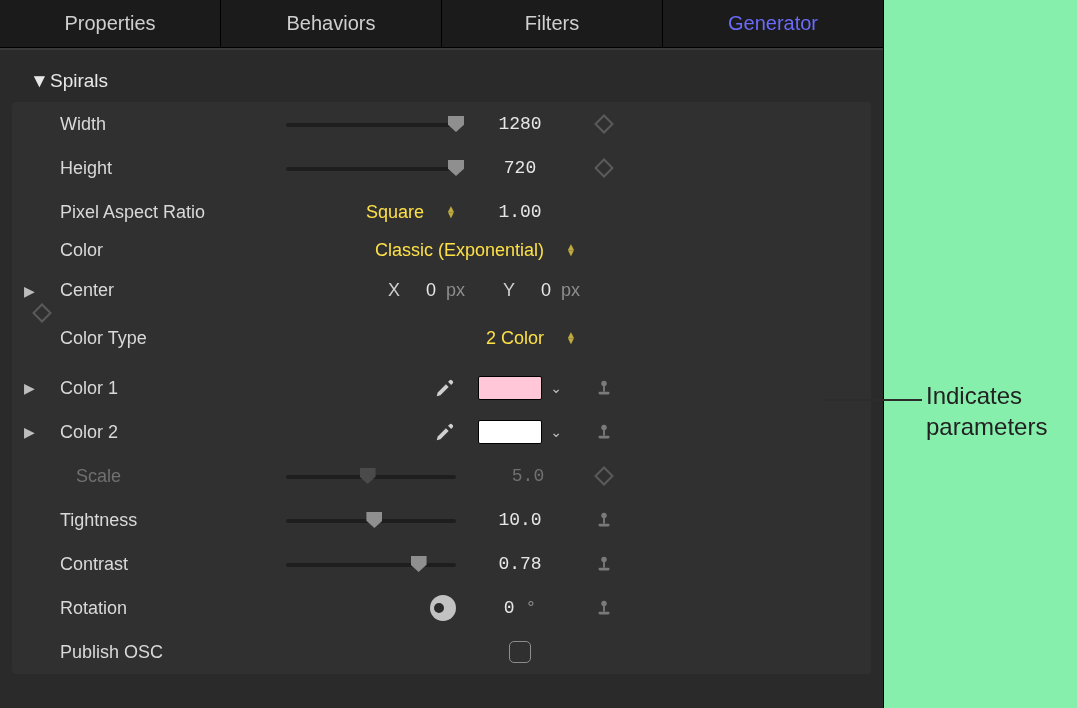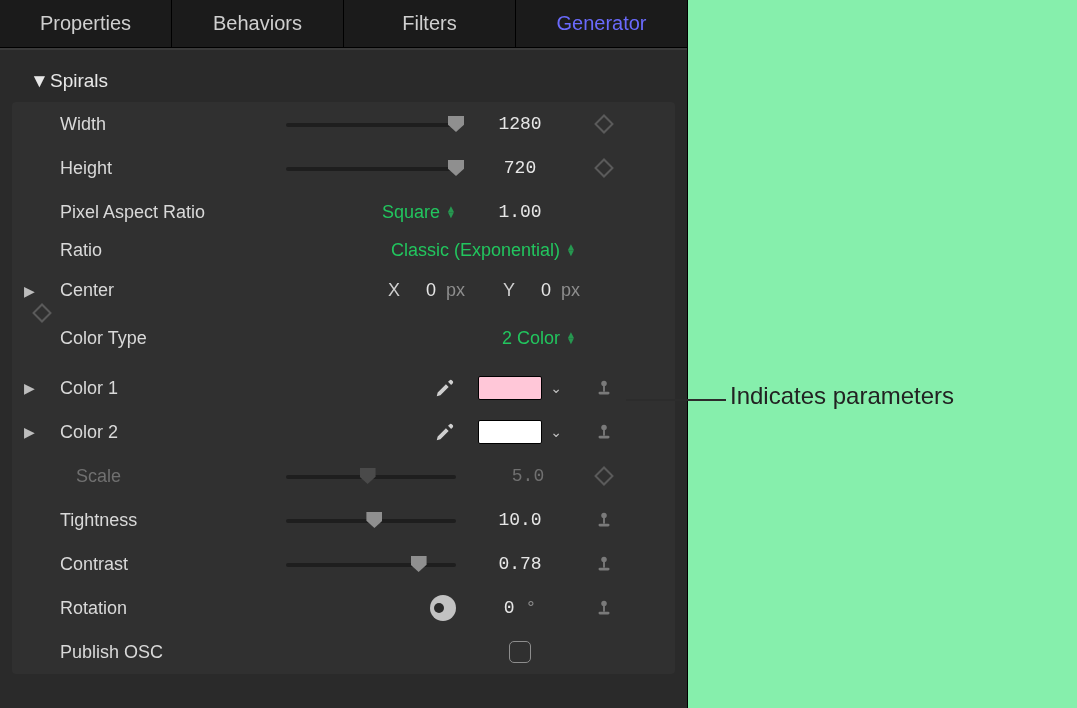--- a/index.html
+++ b/index.html
@@ -12,7 +12,7 @@
     display: flex;
   }
   .inspector {
-    width: 688px;
+    width: 884px;
     background: #2a2a2a;
     display: flex;
     flex-direction: column;

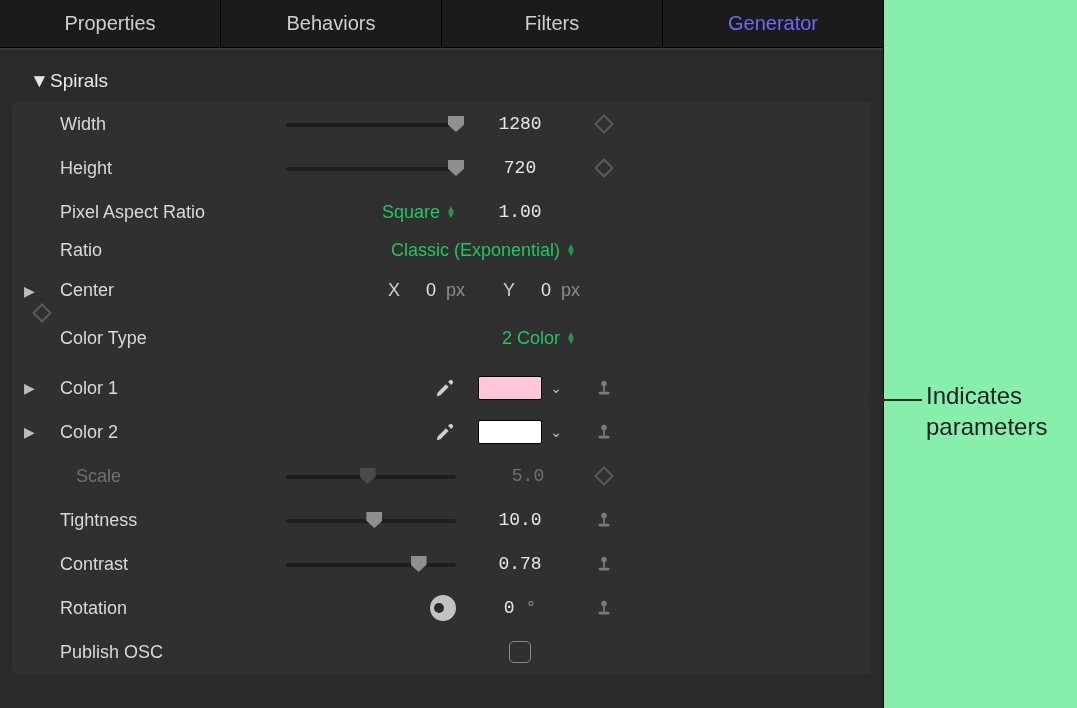--- a/index.html
+++ b/index.html
@@ -87,8 +87,8 @@
     background:#2a2a2a; border-radius:50%; left:4px; top:8px;
   }
   .select {
-    display:inline-flex; align-items:center; gap:6px;
-    color:#22c55e; font-size:18px;
+    display:inline-flex; align-items:center; gap:22px;
+    color:#fde047; font-size:18px;
   }
   .updown {
     display:inline-flex; flex-direction:column; line-height:6px; opacity:.7;

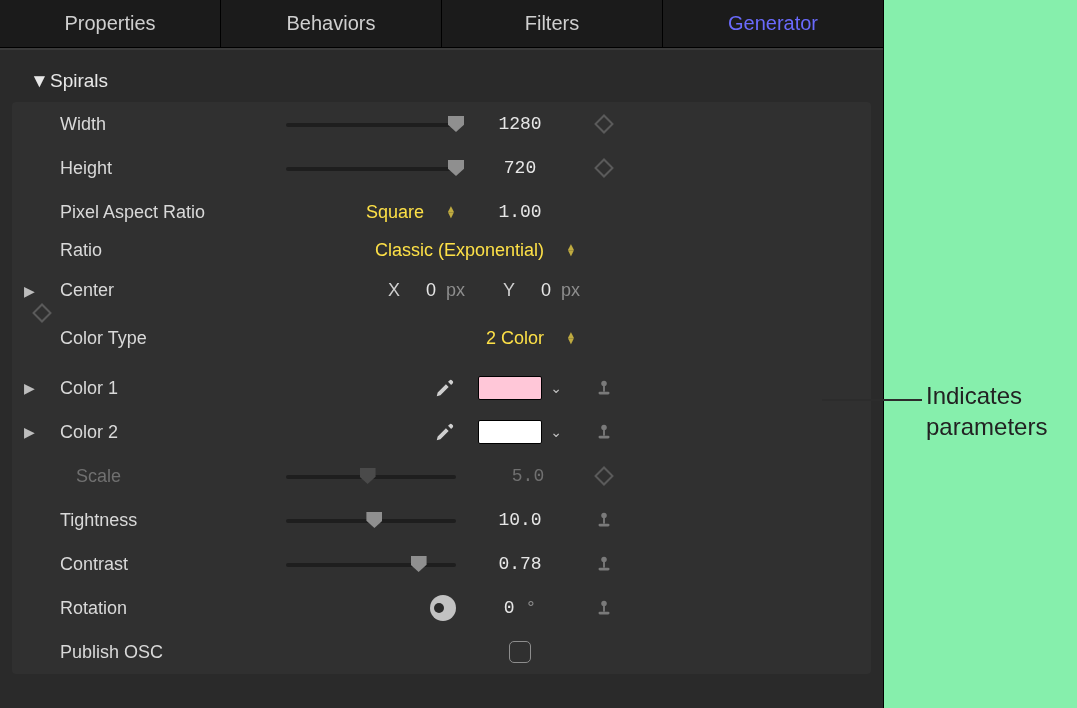--- a/index.html
+++ b/index.html
@@ -192,7 +192,7 @@
 
       <div class="row">
         <span class="disc-col"></span>
-        <span class="label">Ratio</span>
+        <span class="label">Color</span>
         <div class="ctrl" style="grid-column:3 / span 2; justify-content:flex-end;">
           <span class="select">
             <span>Classic (Exponential)</span>

